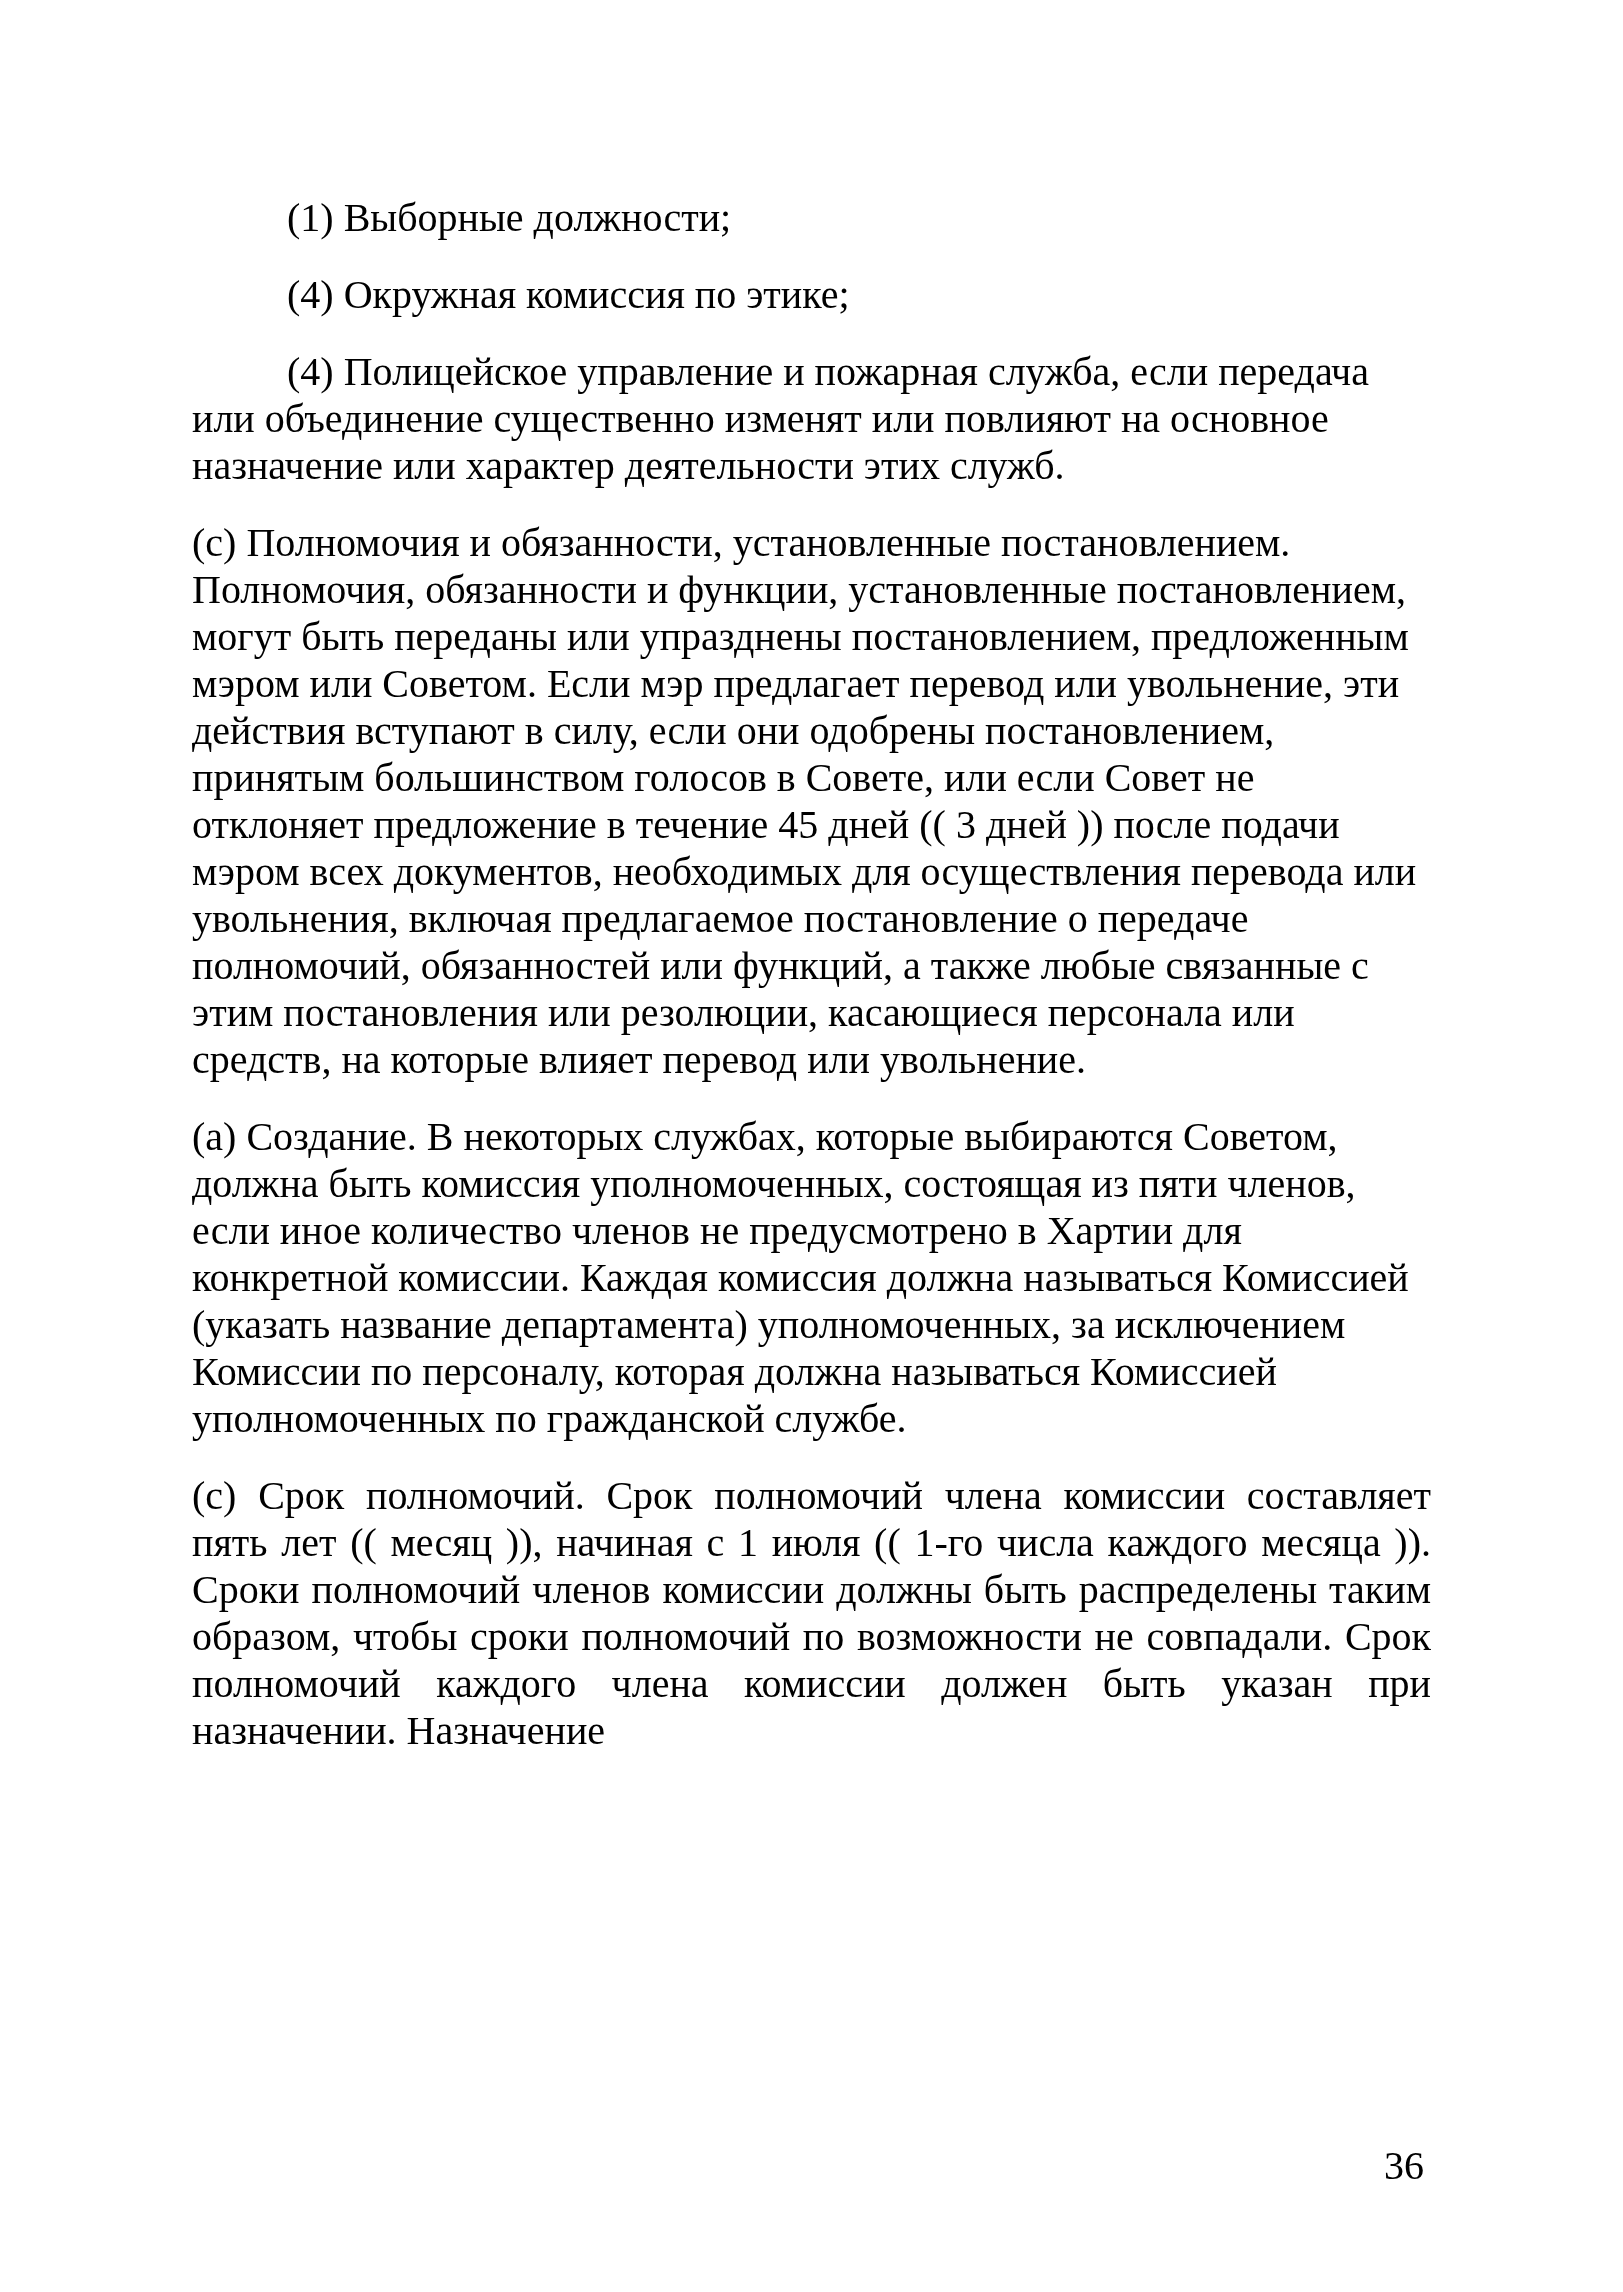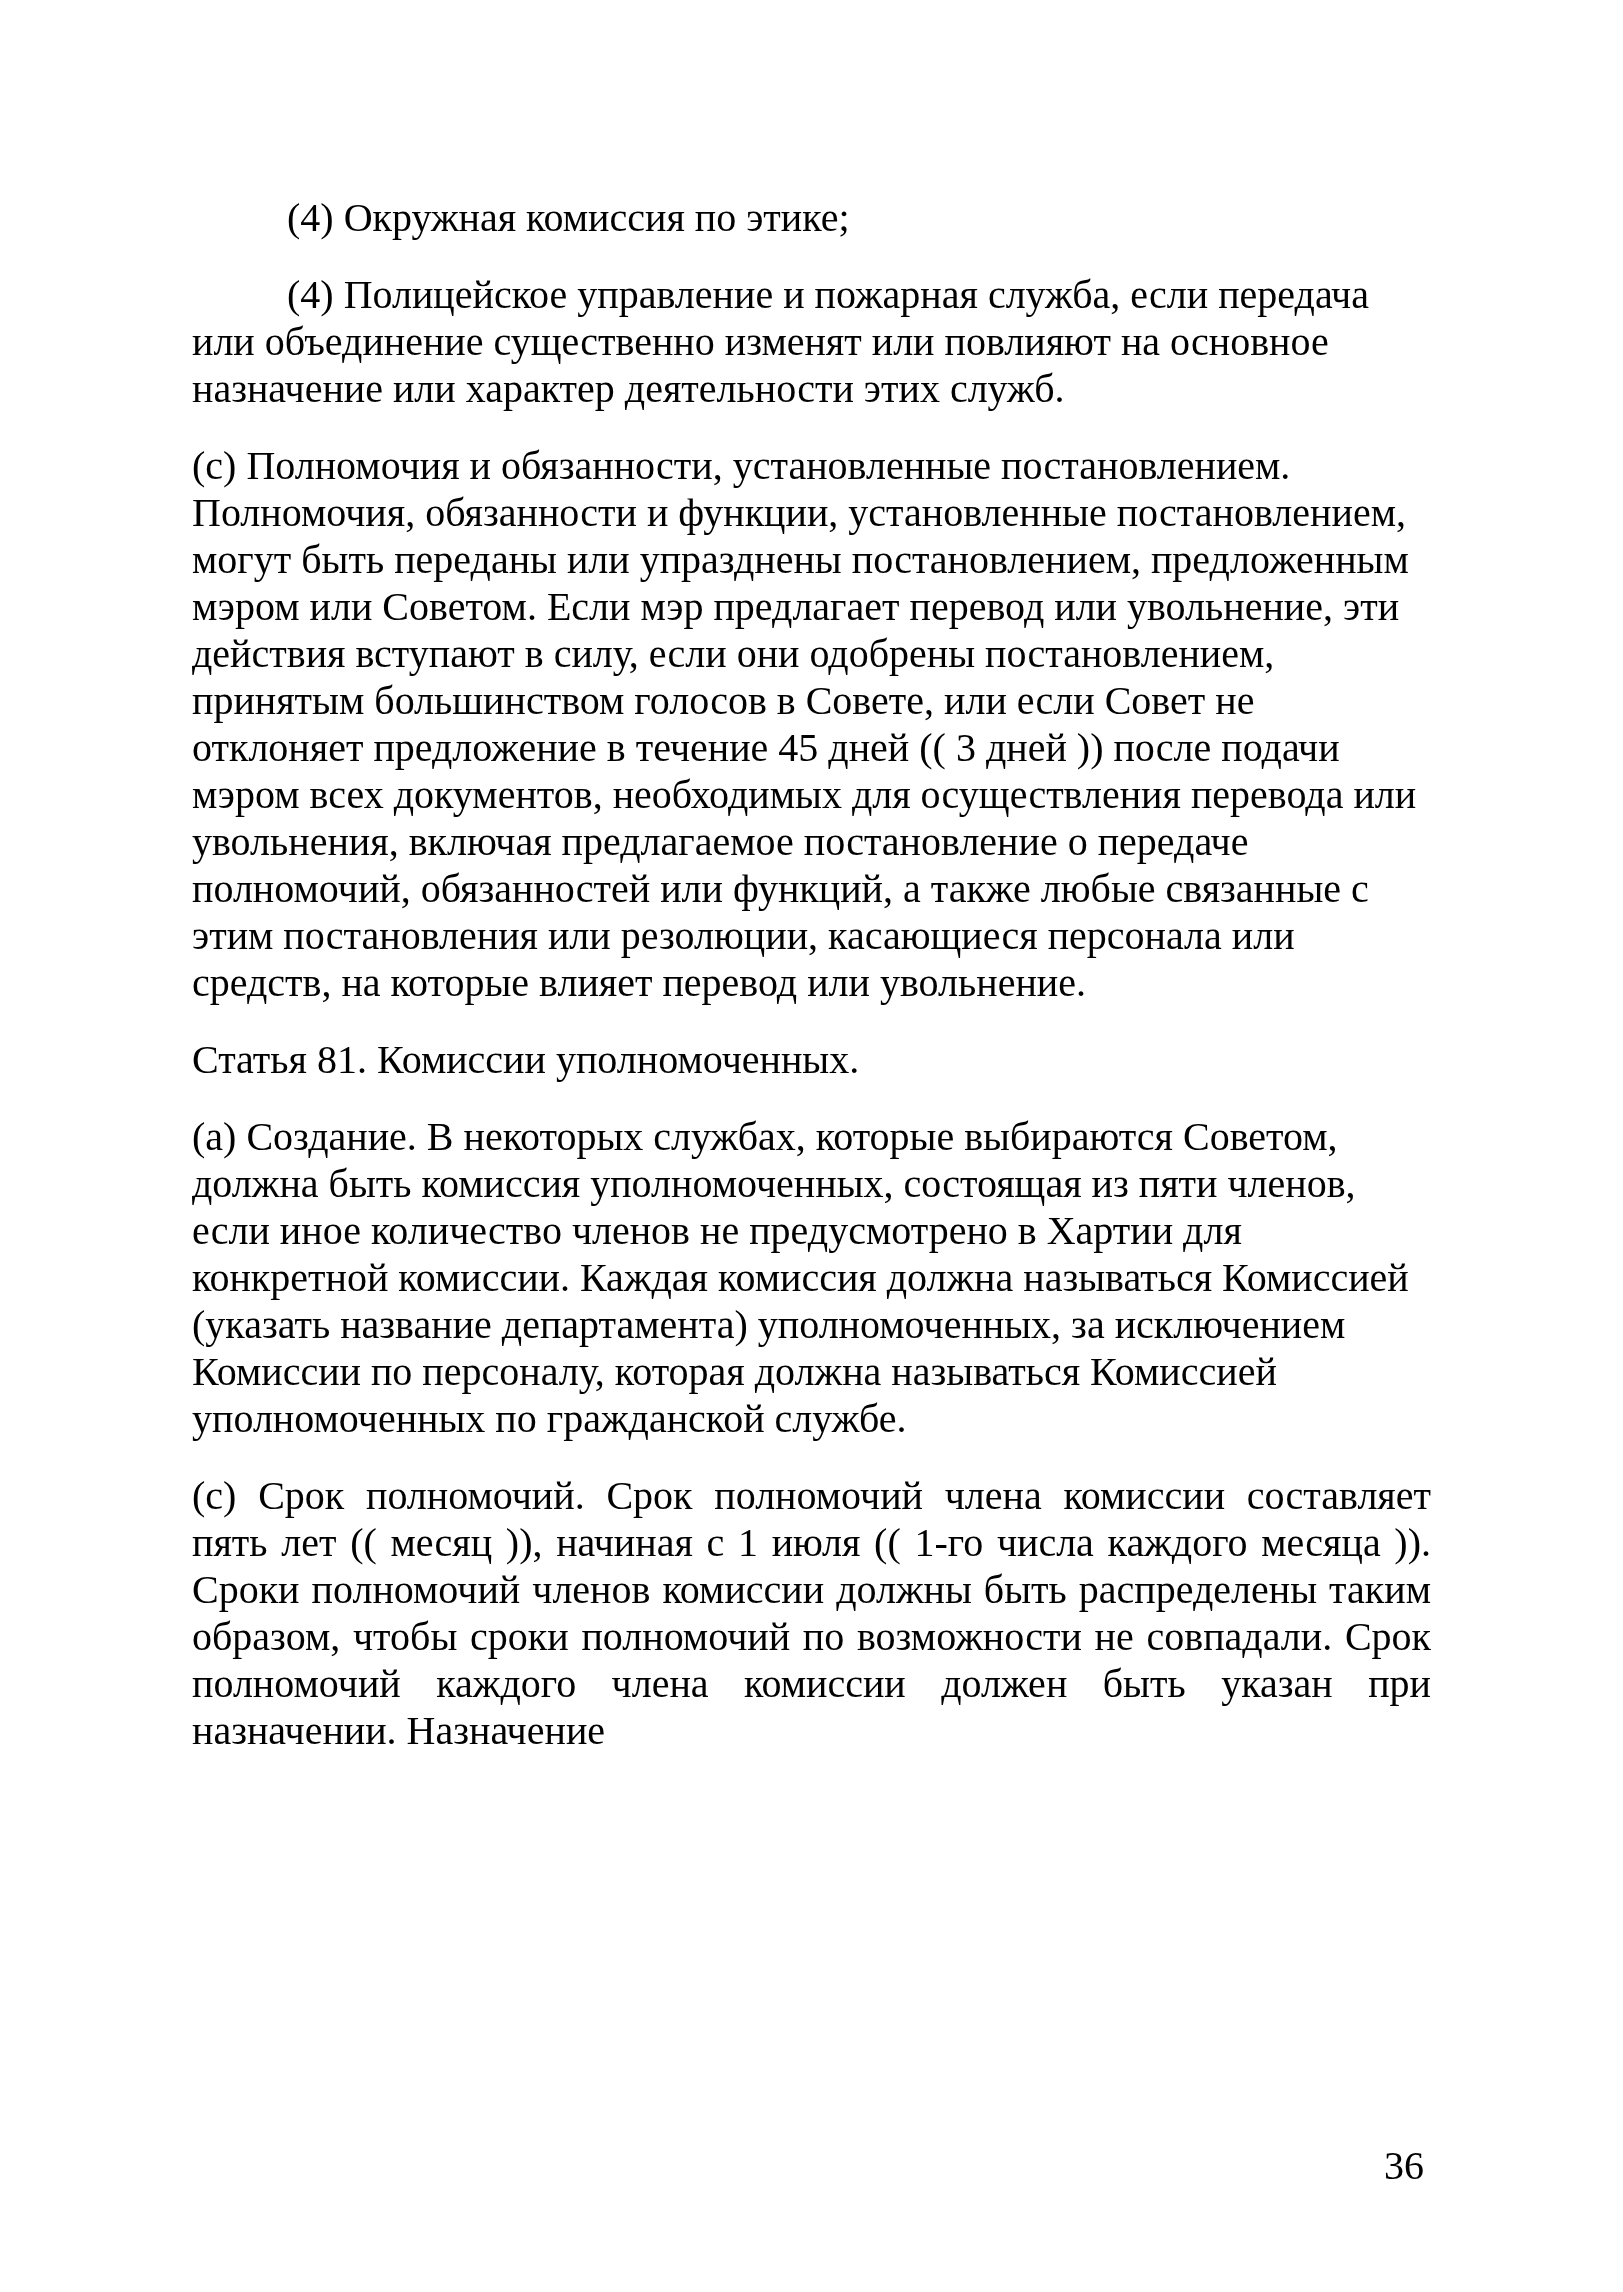--- a/index.html
+++ b/index.html
@@ -49,6 +49,7 @@
 
 <div class="page">
   <div class="content">
+      <p class="para indent">(1) Выборные должности;</p>
       <p class="para indent">(4) Окружная комиссия по этике;</p>
       <p class="para indent">(4) Полицейское управление и пожарная служба, если передача или объединение существенно изменят или повлияют на основное назначение или характер деятельности этих служб.</p>
       <p class="para">(с) Полномочия и обязанности, установленные постановлением. Полномочия, обязанности и функции, установленные постановлением, могут быть переданы или упразднены постановлением, предложенным мэром или Советом. Если мэр предлагает перевод или увольнение, эти действия вступают в силу, если они одобрены постановлением, принятым большинством голосов в Совете, или если Совет не отклоняет предложение в течение 45 дней (( 3 дней )) после подачи мэром всех документов, необходимых для осуществления перевода или увольнения, включая предлагаемое постановление о передаче полномочий, обязанностей или функций, а также любые связанные с этим постановления или резолюции, касающиеся персонала или средств, на которые влияет перевод или увольнение.</p>

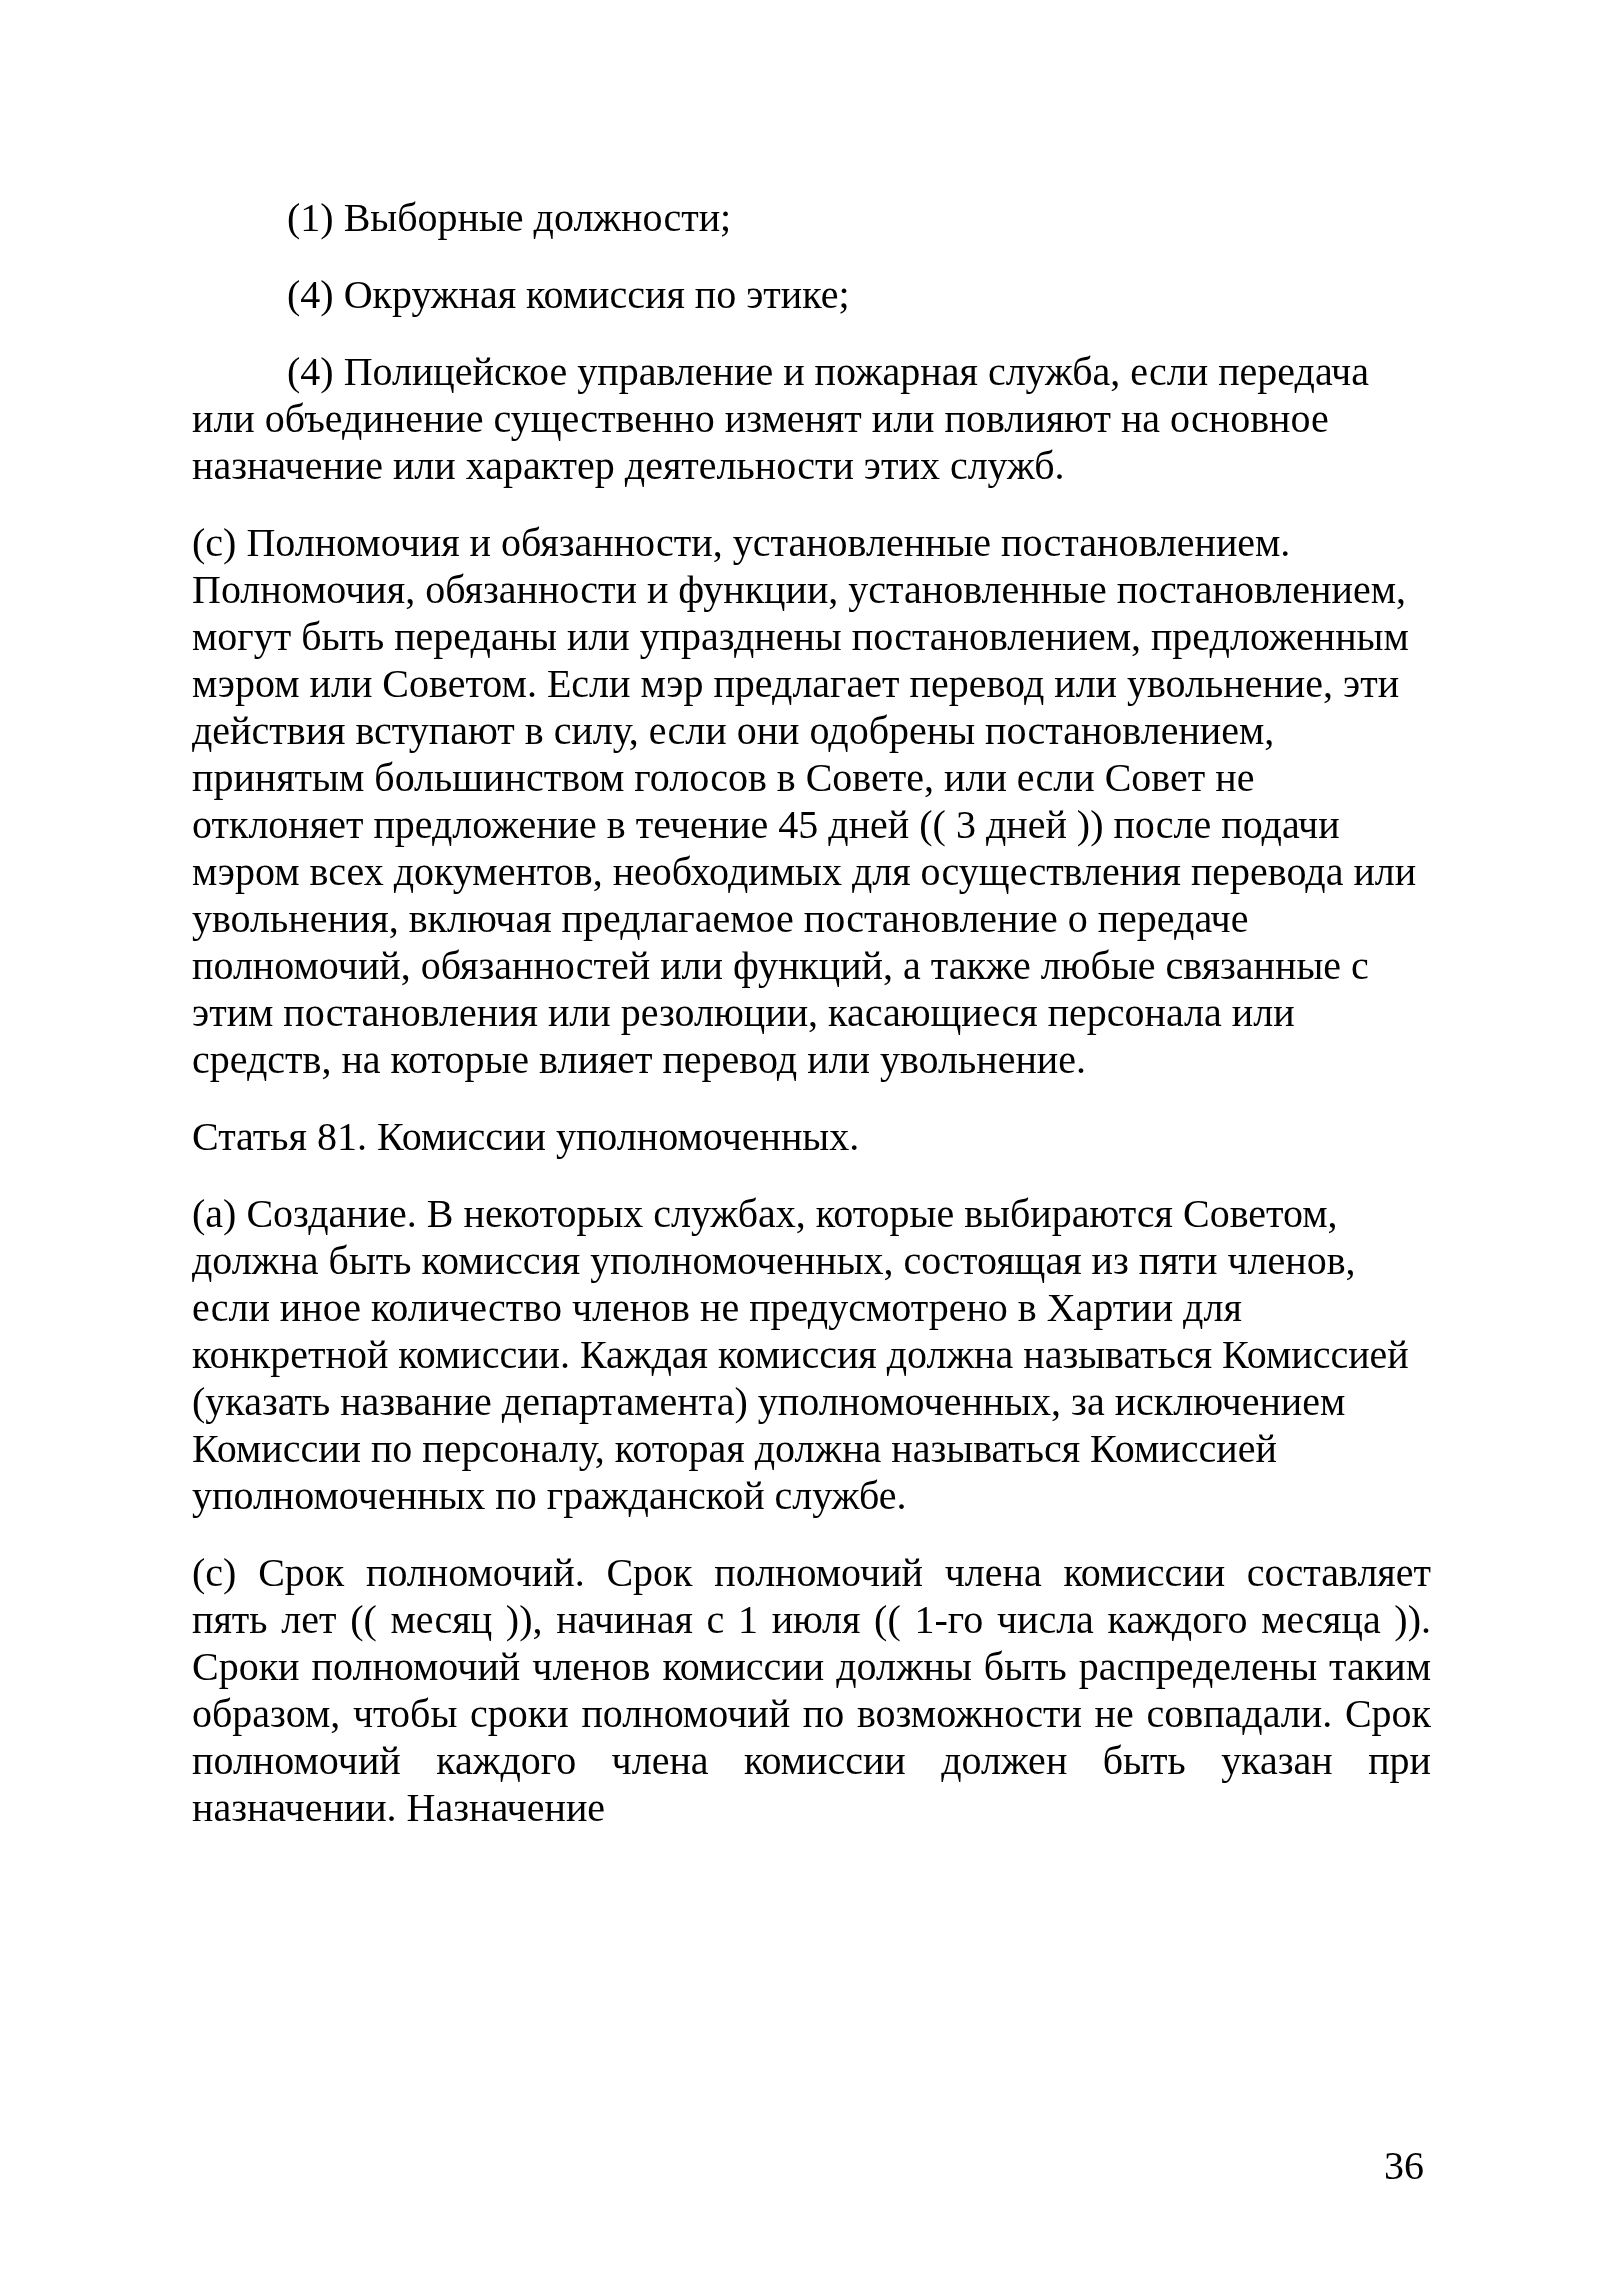--- a/index.html
+++ b/index.html
@@ -53,7 +53,6 @@
       <p class="para indent">(4) Окружная комиссия по этике;</p>
       <p class="para indent">(4) Полицейское управление и пожарная служба, если передача или объединение существенно изменят или повлияют на основное назначение или характер деятельности этих служб.</p>
       <p class="para">(с) Полномочия и обязанности, установленные постановлением. Полномочия, обязанности и функции, установленные постановлением, могут быть переданы или упразднены постановлением, предложенным мэром или Советом. Если мэр предлагает перевод или увольнение, эти действия вступают в силу, если они одобрены постановлением, принятым большинством голосов в Совете, или если Совет не отклоняет предложение в течение 45 дней (( 3 дней )) после подачи мэром всех документов, необходимых для осуществления перевода или увольнения, включая предлагаемое постановление о передаче полномочий, обязанностей или функций, а также любые связанные с этим постановления или резолюции, касающиеся персонала или средств, на которые влияет перевод или увольнение.</p>
-      <p class="para">Статья 81. Комиссии уполномоченных.</p>
       <p class="para">(а) Создание. В некоторых службах, которые выбираются Советом, должна быть комиссия уполномоченных, состоящая из пяти членов, если иное количество членов не предусмотрено в Хартии для конкретной комиссии. Каждая комиссия должна называться Комиссией (указать название департамента) уполномоченных, за исключением Комиссии по персоналу, которая должна называться Комиссией уполномоченных по гражданской службе.</p>
       <p class="para justify">(с) Срок полномочий. Срок полномочий члена комиссии составляет пять лет (( месяц )), начиная с 1 июля (( 1-го числа каждого месяца )). Сроки полномочий членов комиссии должны быть распределены таким образом, чтобы сроки полномочий по возможности не совпадали. Срок полномочий каждого члена комиссии должен быть указан при назначении. Назначение</p>
     </div>

